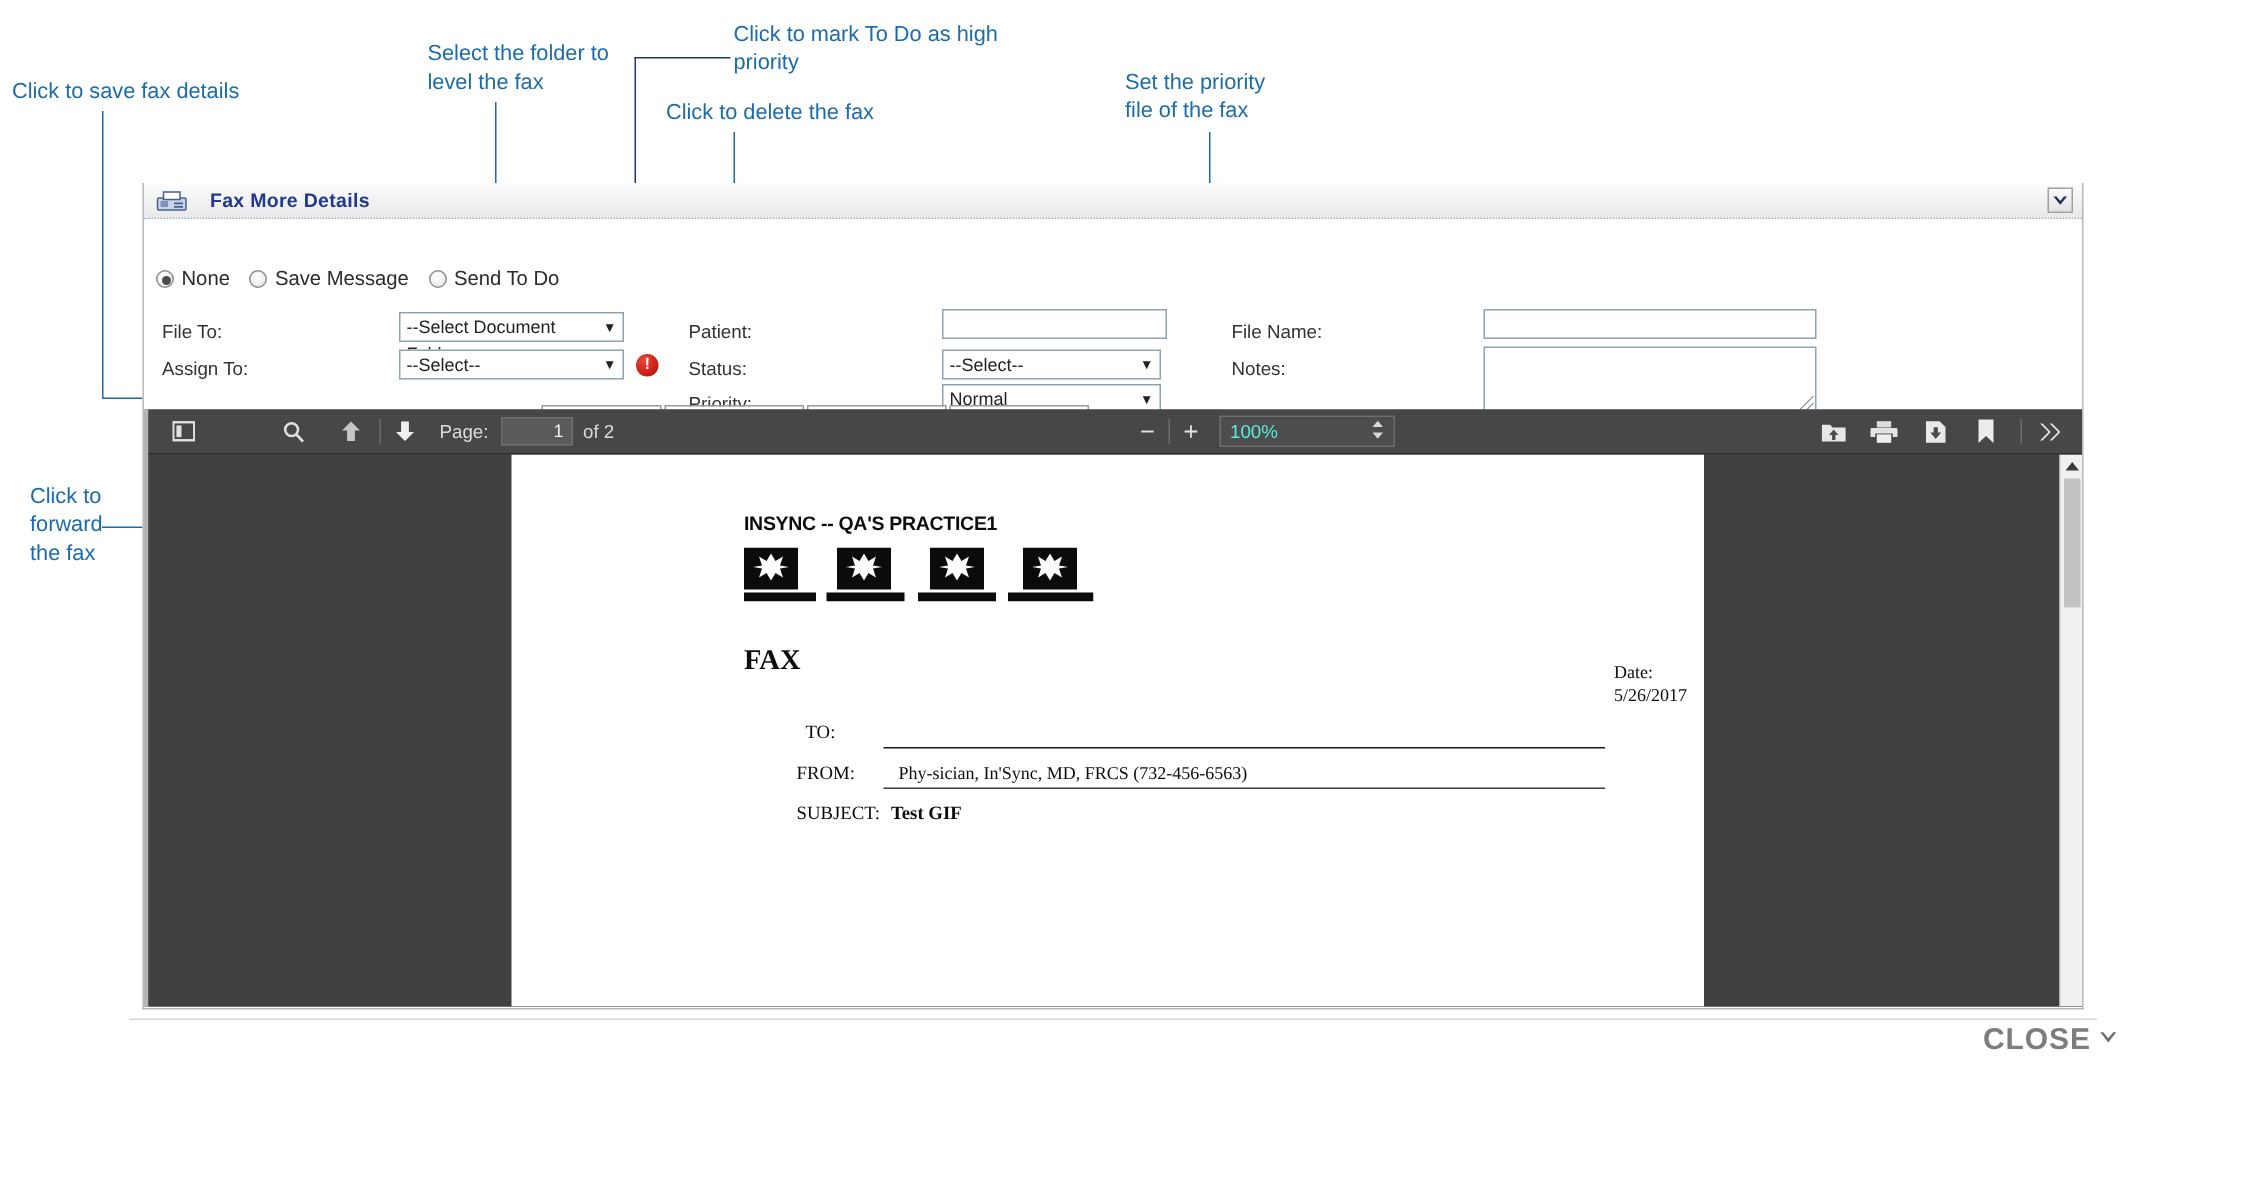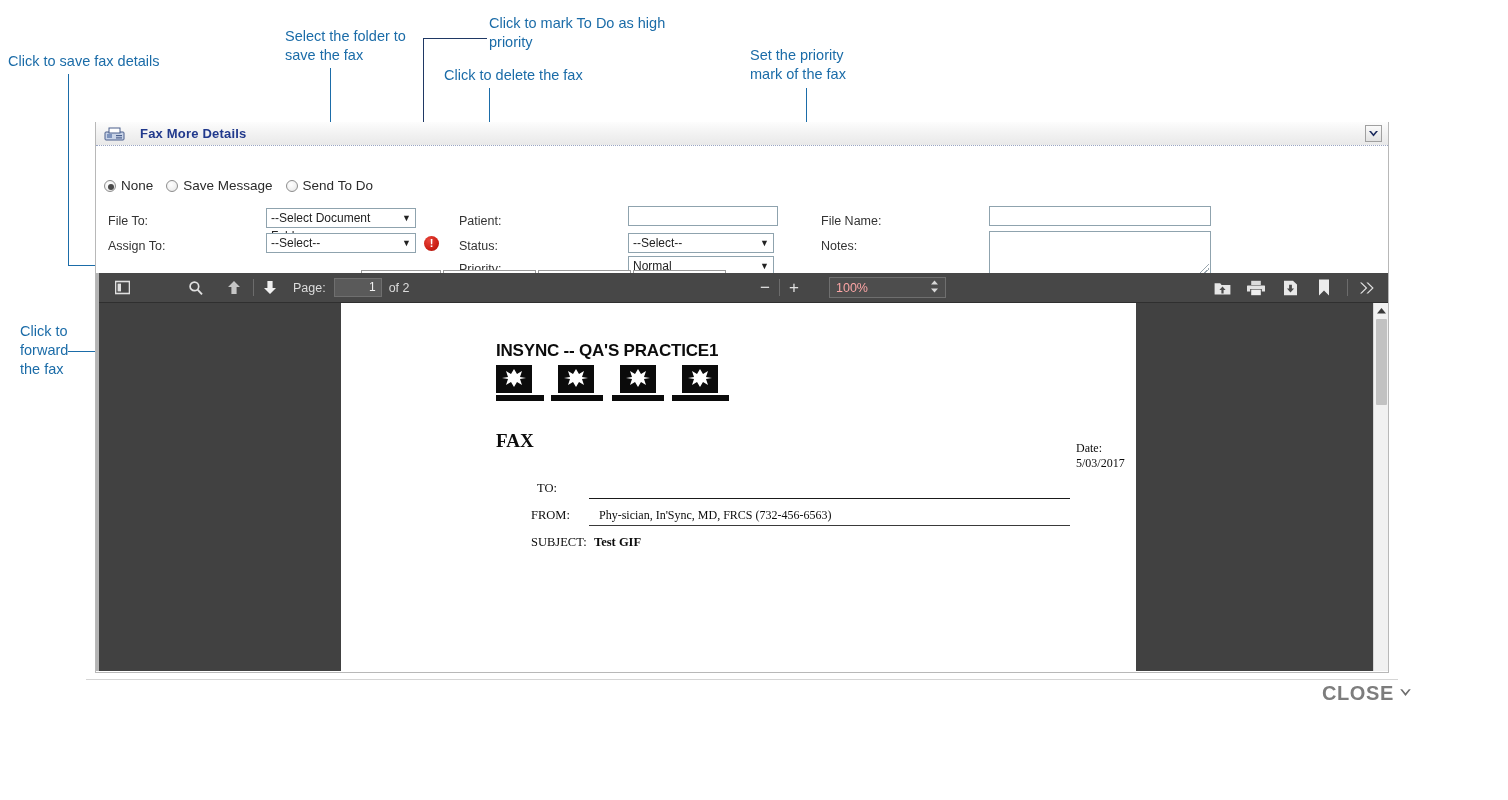--- a/index.html
+++ b/index.html
@@ -235,7 +235,7 @@
   <div class="leader leader-h" style="left:68px; top:265px; width:199px;"></div>
 
   <div class="anno" style="left:285px; top:27px;">Select the folder to
-save the fax</div>
+level the fax</div>
   <div class="leader leader-v" style="left:330px; top:68px; height:124px;"></div>
 
   <div class="anno" style="left:489px; top:14px;">Click to mark To Do as high

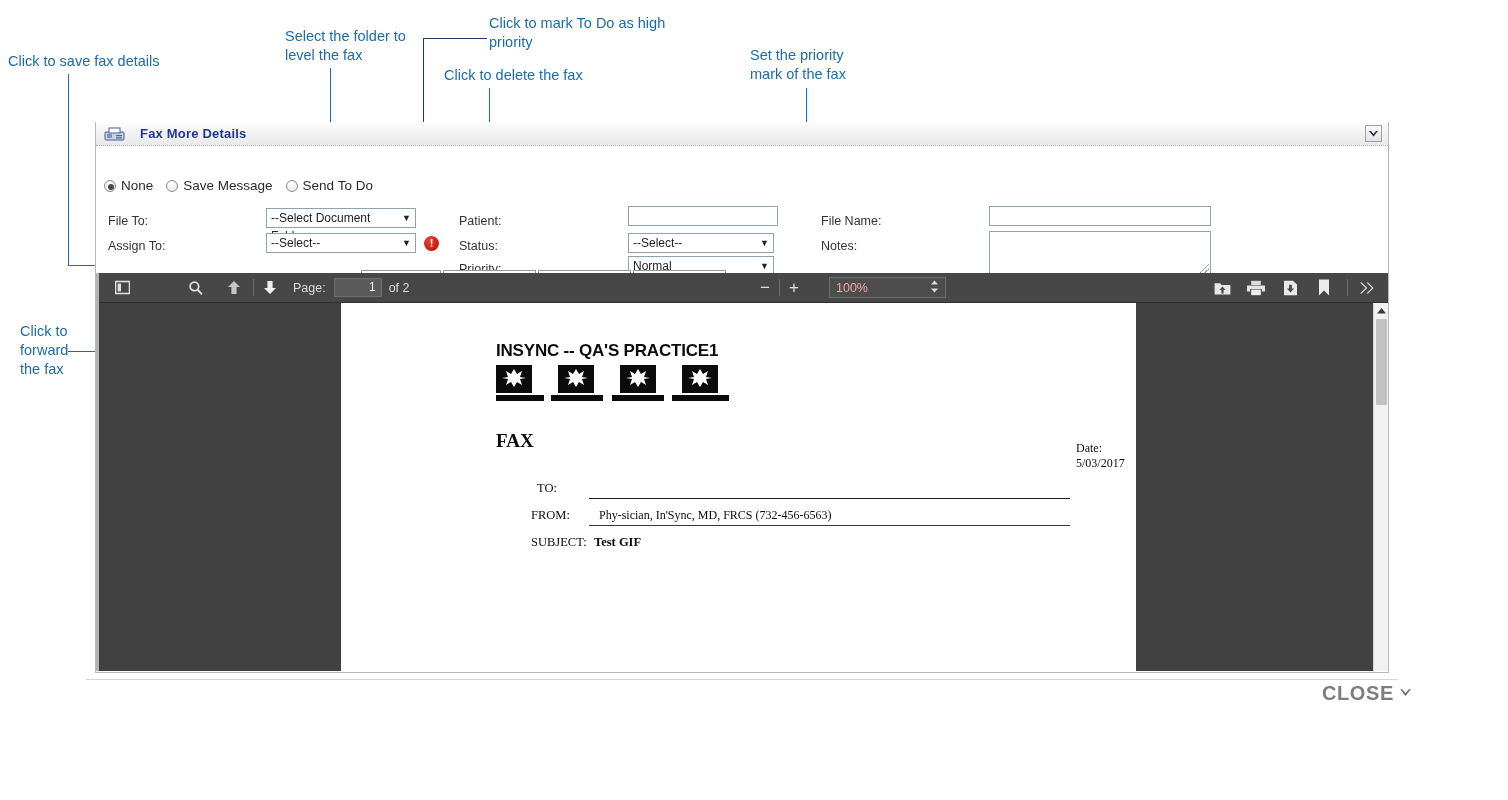--- a/index.html
+++ b/index.html
@@ -247,7 +247,7 @@
   <div class="leader leader-v" style="left:489px; top:88px; height:168px;"></div>
 
   <div class="anno" style="left:750px; top:46px;">Set the priority
-mark of the fax</div>
+file of the fax</div>
   <div class="leader leader-v" style="left:806px; top:88px; height:159px;"></div>
   <div class="leader leader-h" style="left:772px; top:246px; width:35px;"></div>
 

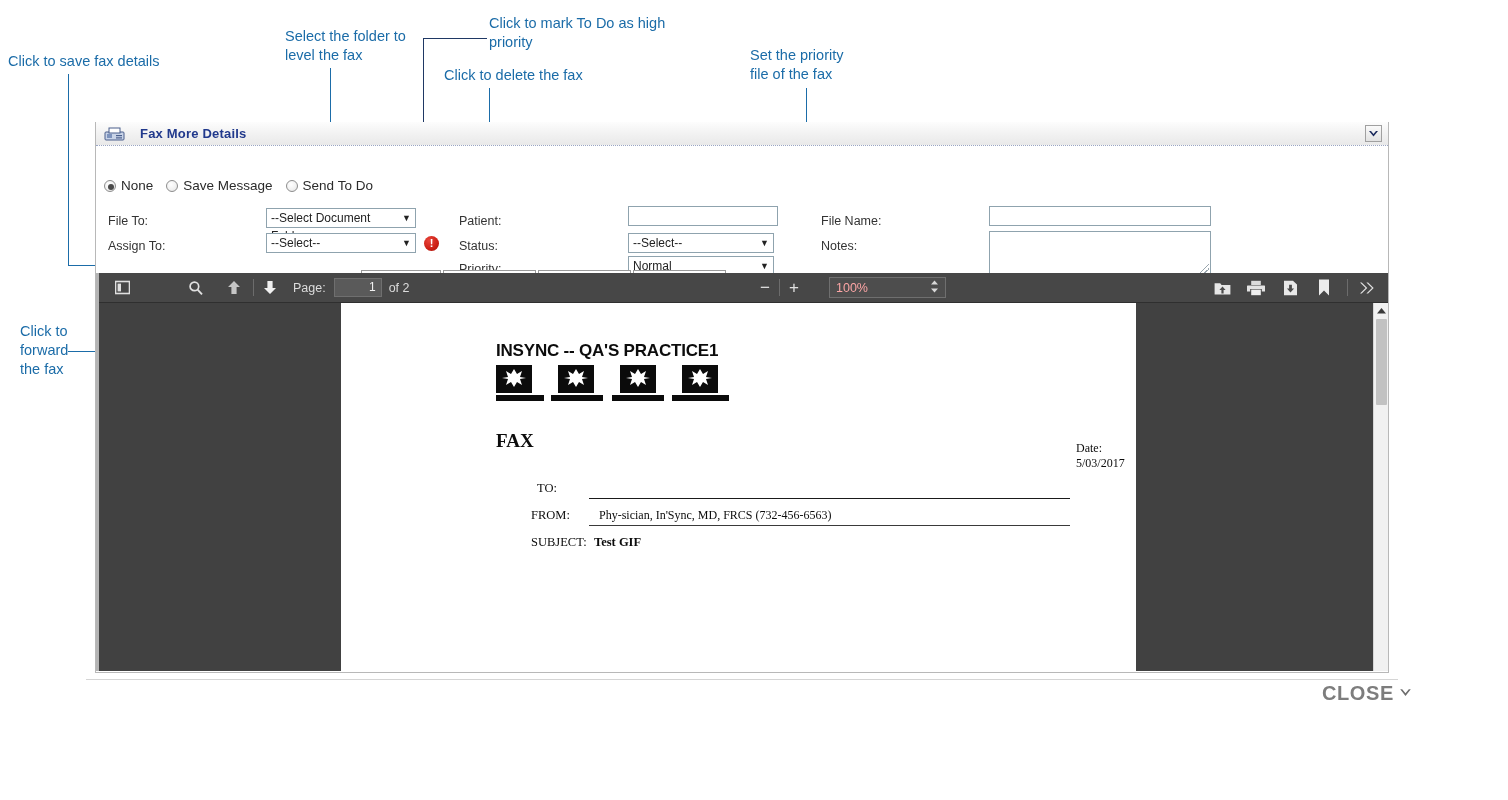--- a/index.html
+++ b/index.html
@@ -164,9 +164,9 @@
   #zoom-group { position: absolute; left: 655px; display: flex; align-items: center; }
   .zbtn { width: 22px; text-align: center; color: #e0e0e0; font-size: 17px; cursor: pointer; user-select:none;}
   #zoom-select {
-    width: 117px; height: 21px; margin-left: 24px;
+    width: 117px; height: 21px; margin-left: 8px;
     background: #4d4d4d; border: 1px solid #6f6f6f;
-    color: #fca5a5; font-size: 12.5px;
+    color: #5eead4; font-size: 12.5px;
     display: flex; align-items: center; justify-content: space-between;
     padding: 0 6px; cursor: pointer;
   }

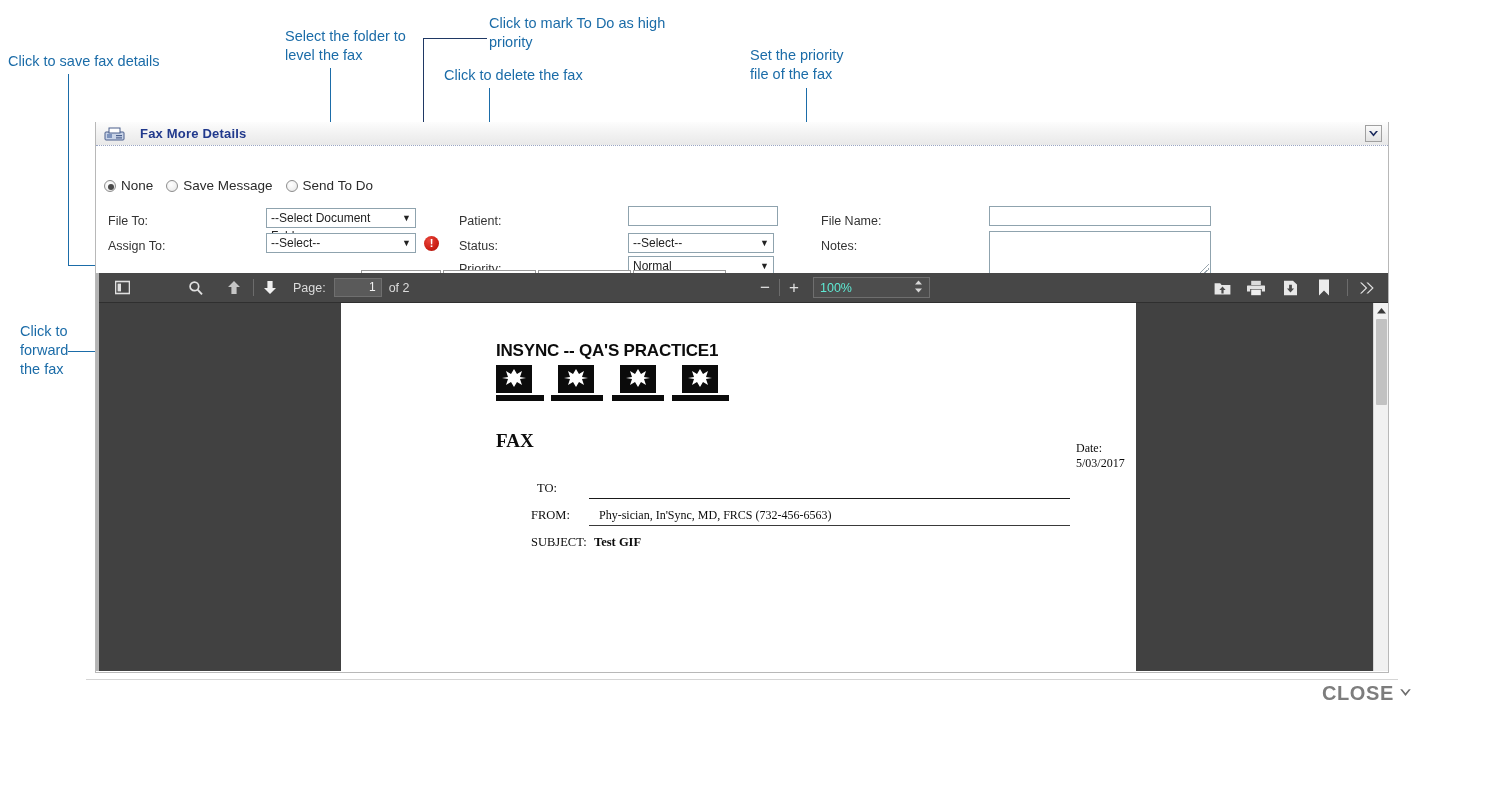--- a/index.html
+++ b/index.html
@@ -194,7 +194,7 @@
   #fx-practice {
     left: 155px; top: 38px;
     font-family: "Liberation Sans", sans-serif;
-    font-weight: bold; font-size: 17px; letter-spacing: -0.2px;
+    font-weight: bold; font-size: 13px; letter-spacing: -0.2px;
     white-space: nowrap;
   }
   #fx-barcode { position: absolute; left: 155px; top: 62px; }

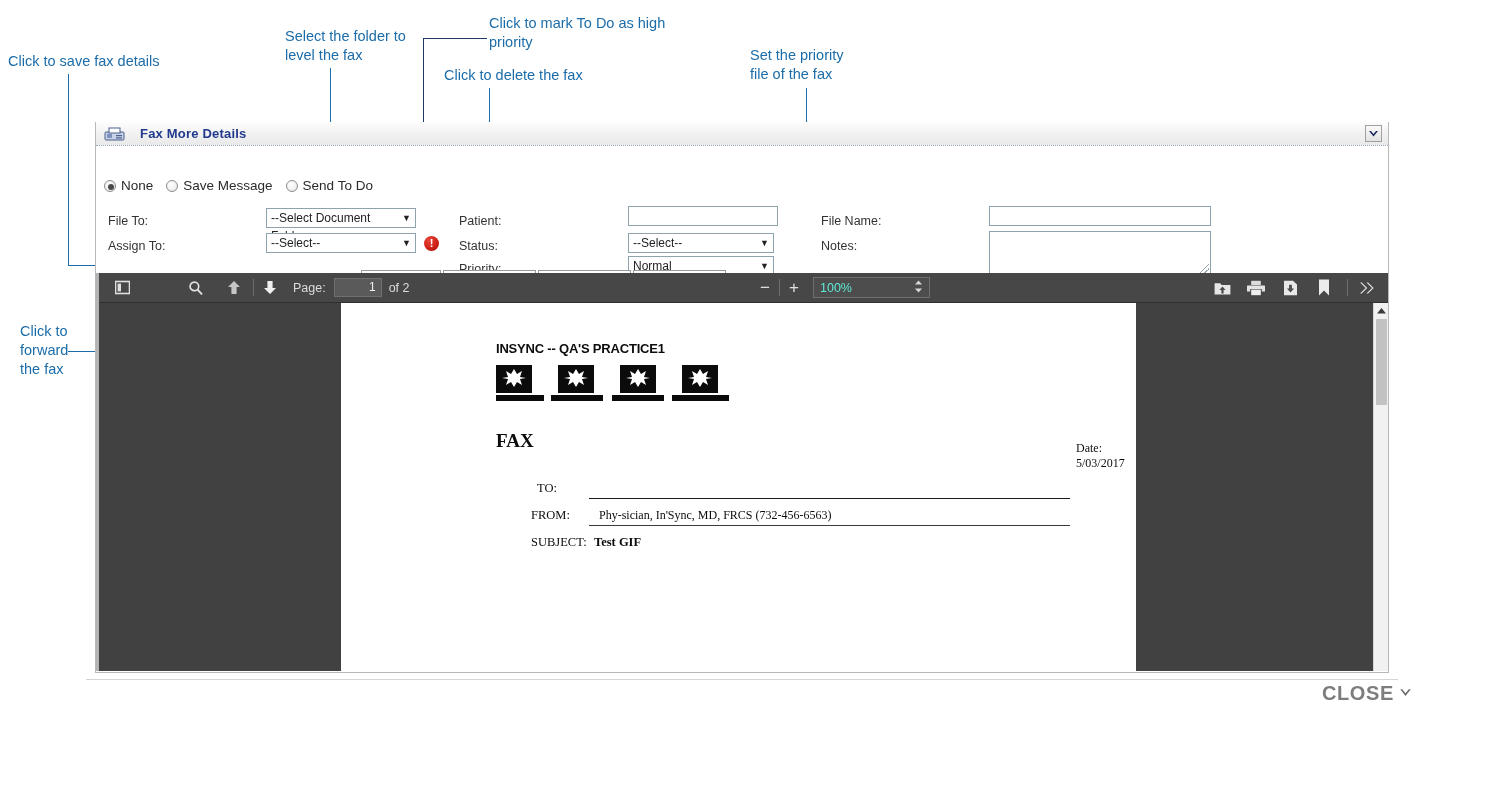--- a/index.html
+++ b/index.html
@@ -445,7 +445,7 @@
           </div>
 
           <div class="fx" id="fx-faxword">FAX</div>
-          <div class="fx" id="fx-date">Date: 5/03/2017</div>
+          <div class="fx" id="fx-date">Date: 5/26/2017</div>
 
           <div class="fx fx-row-label" id="fx-to-l">TO:</div>
           <div class="fx-line" id="fx-line1"></div>

